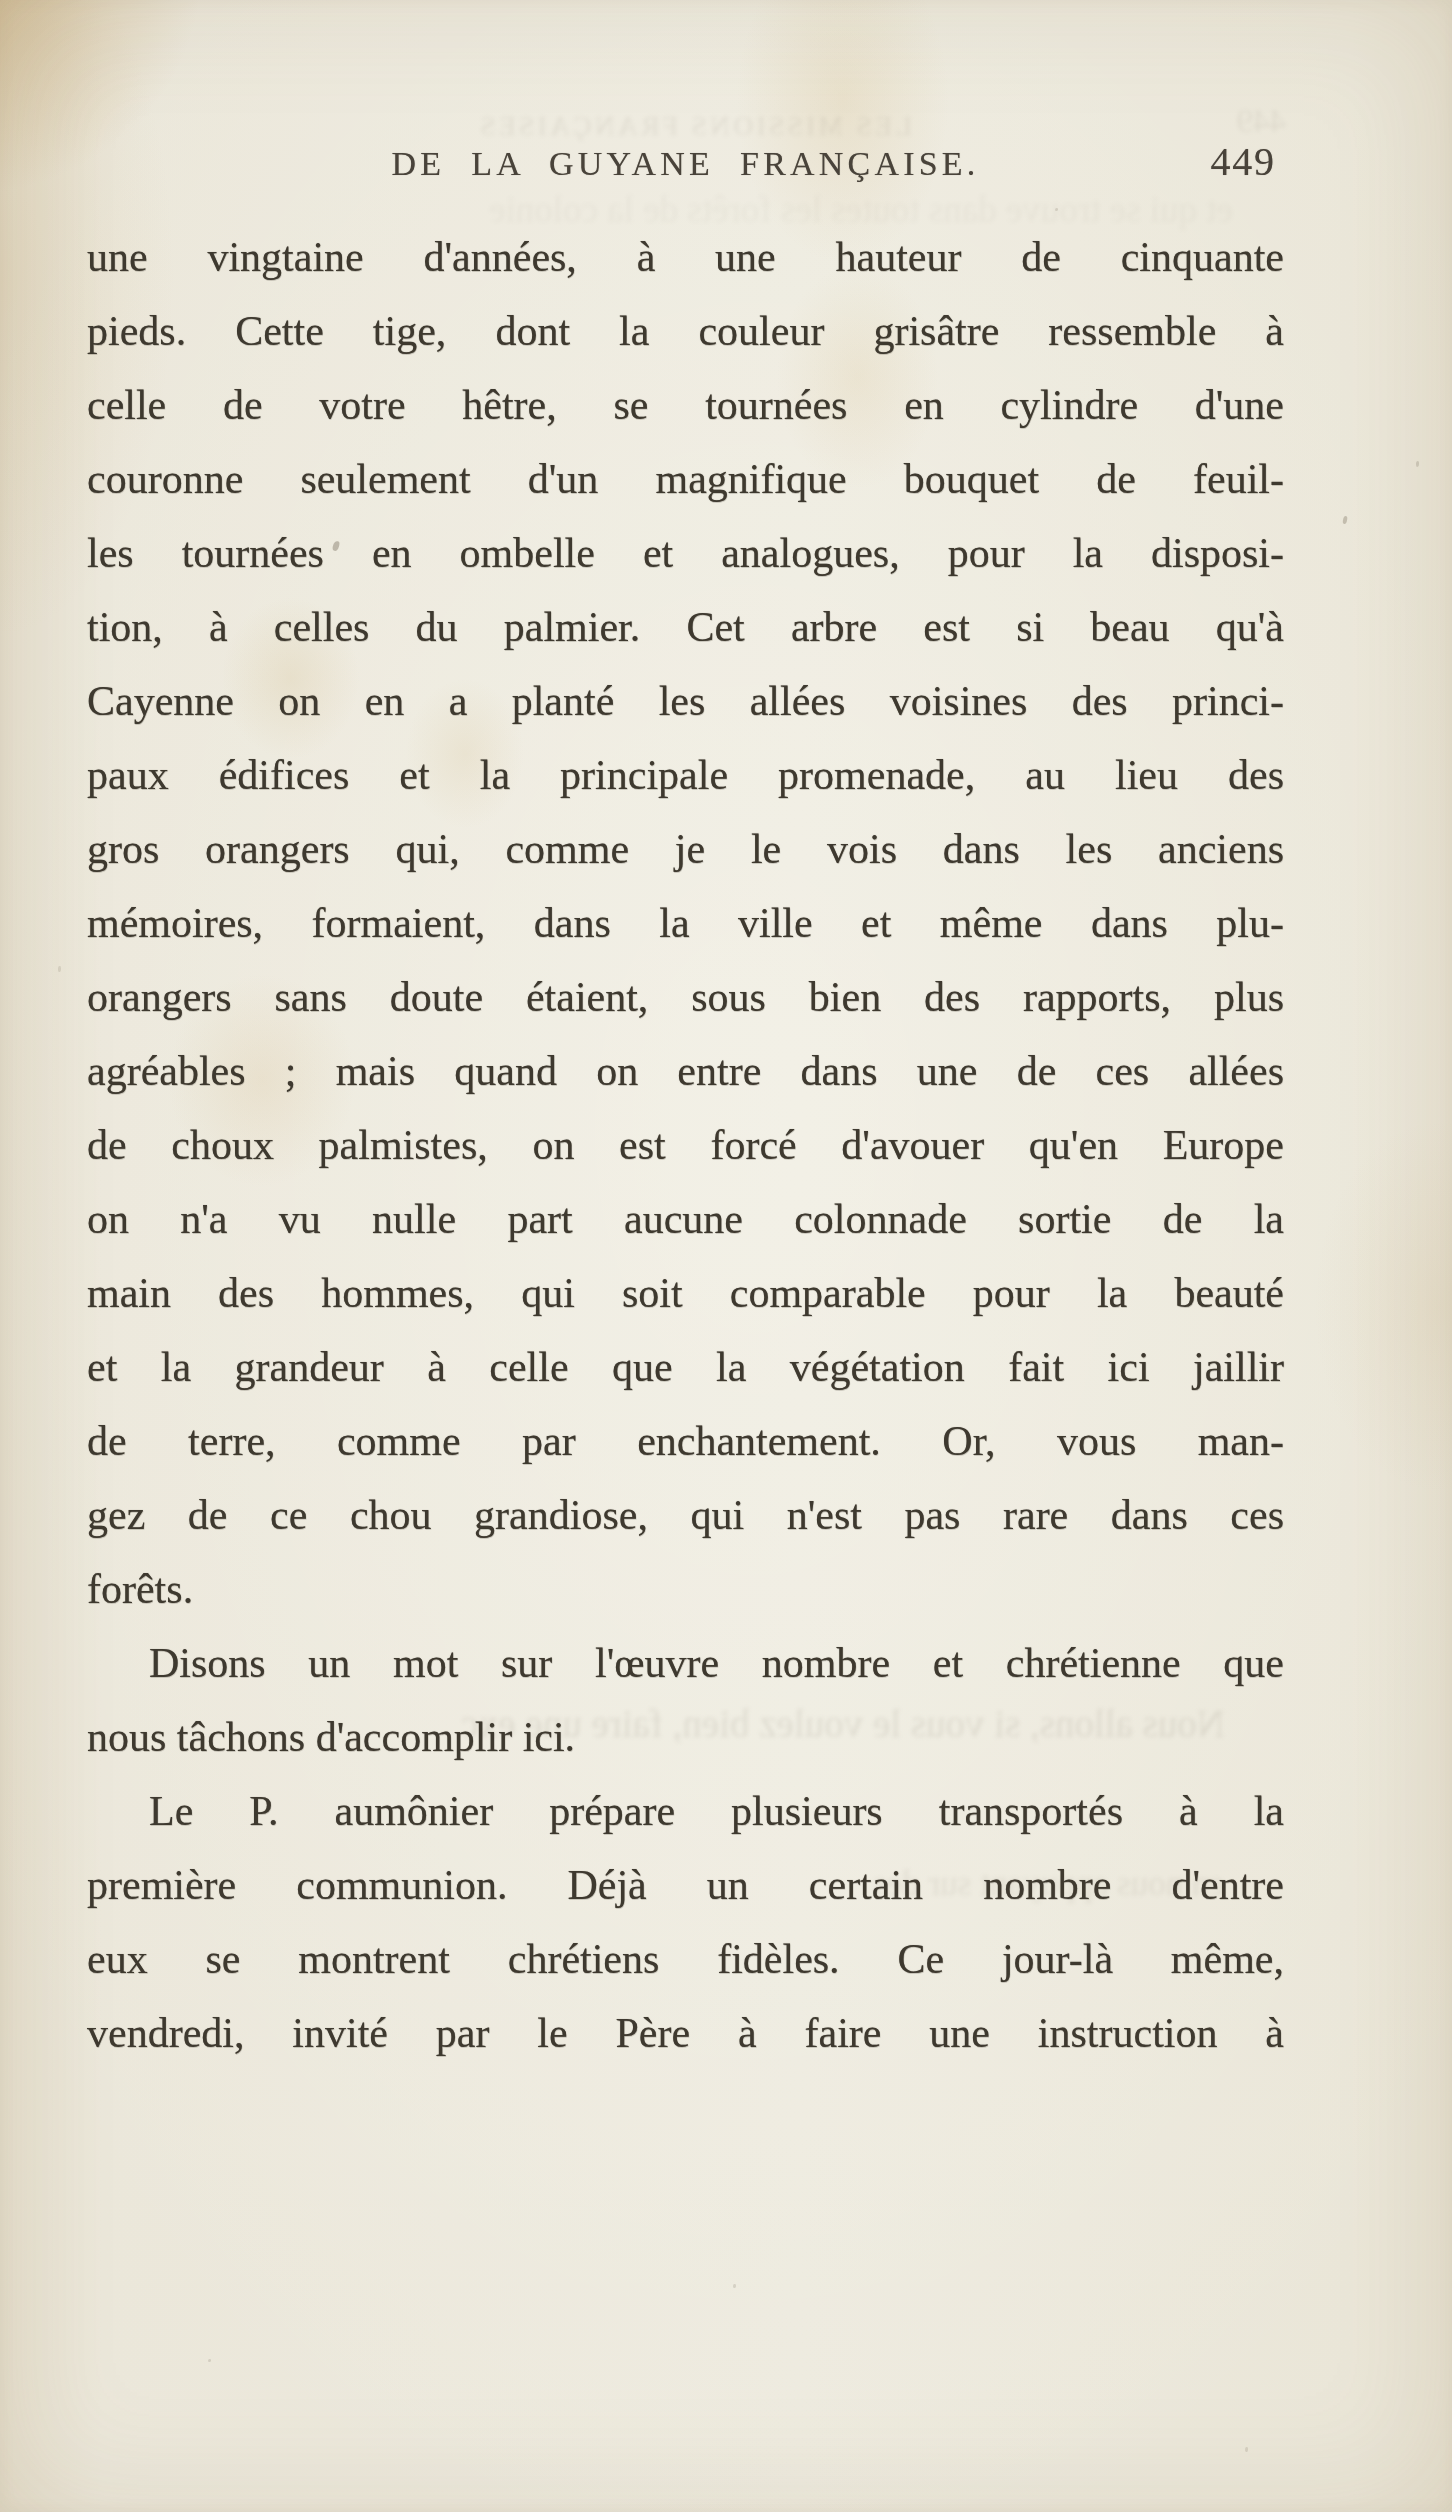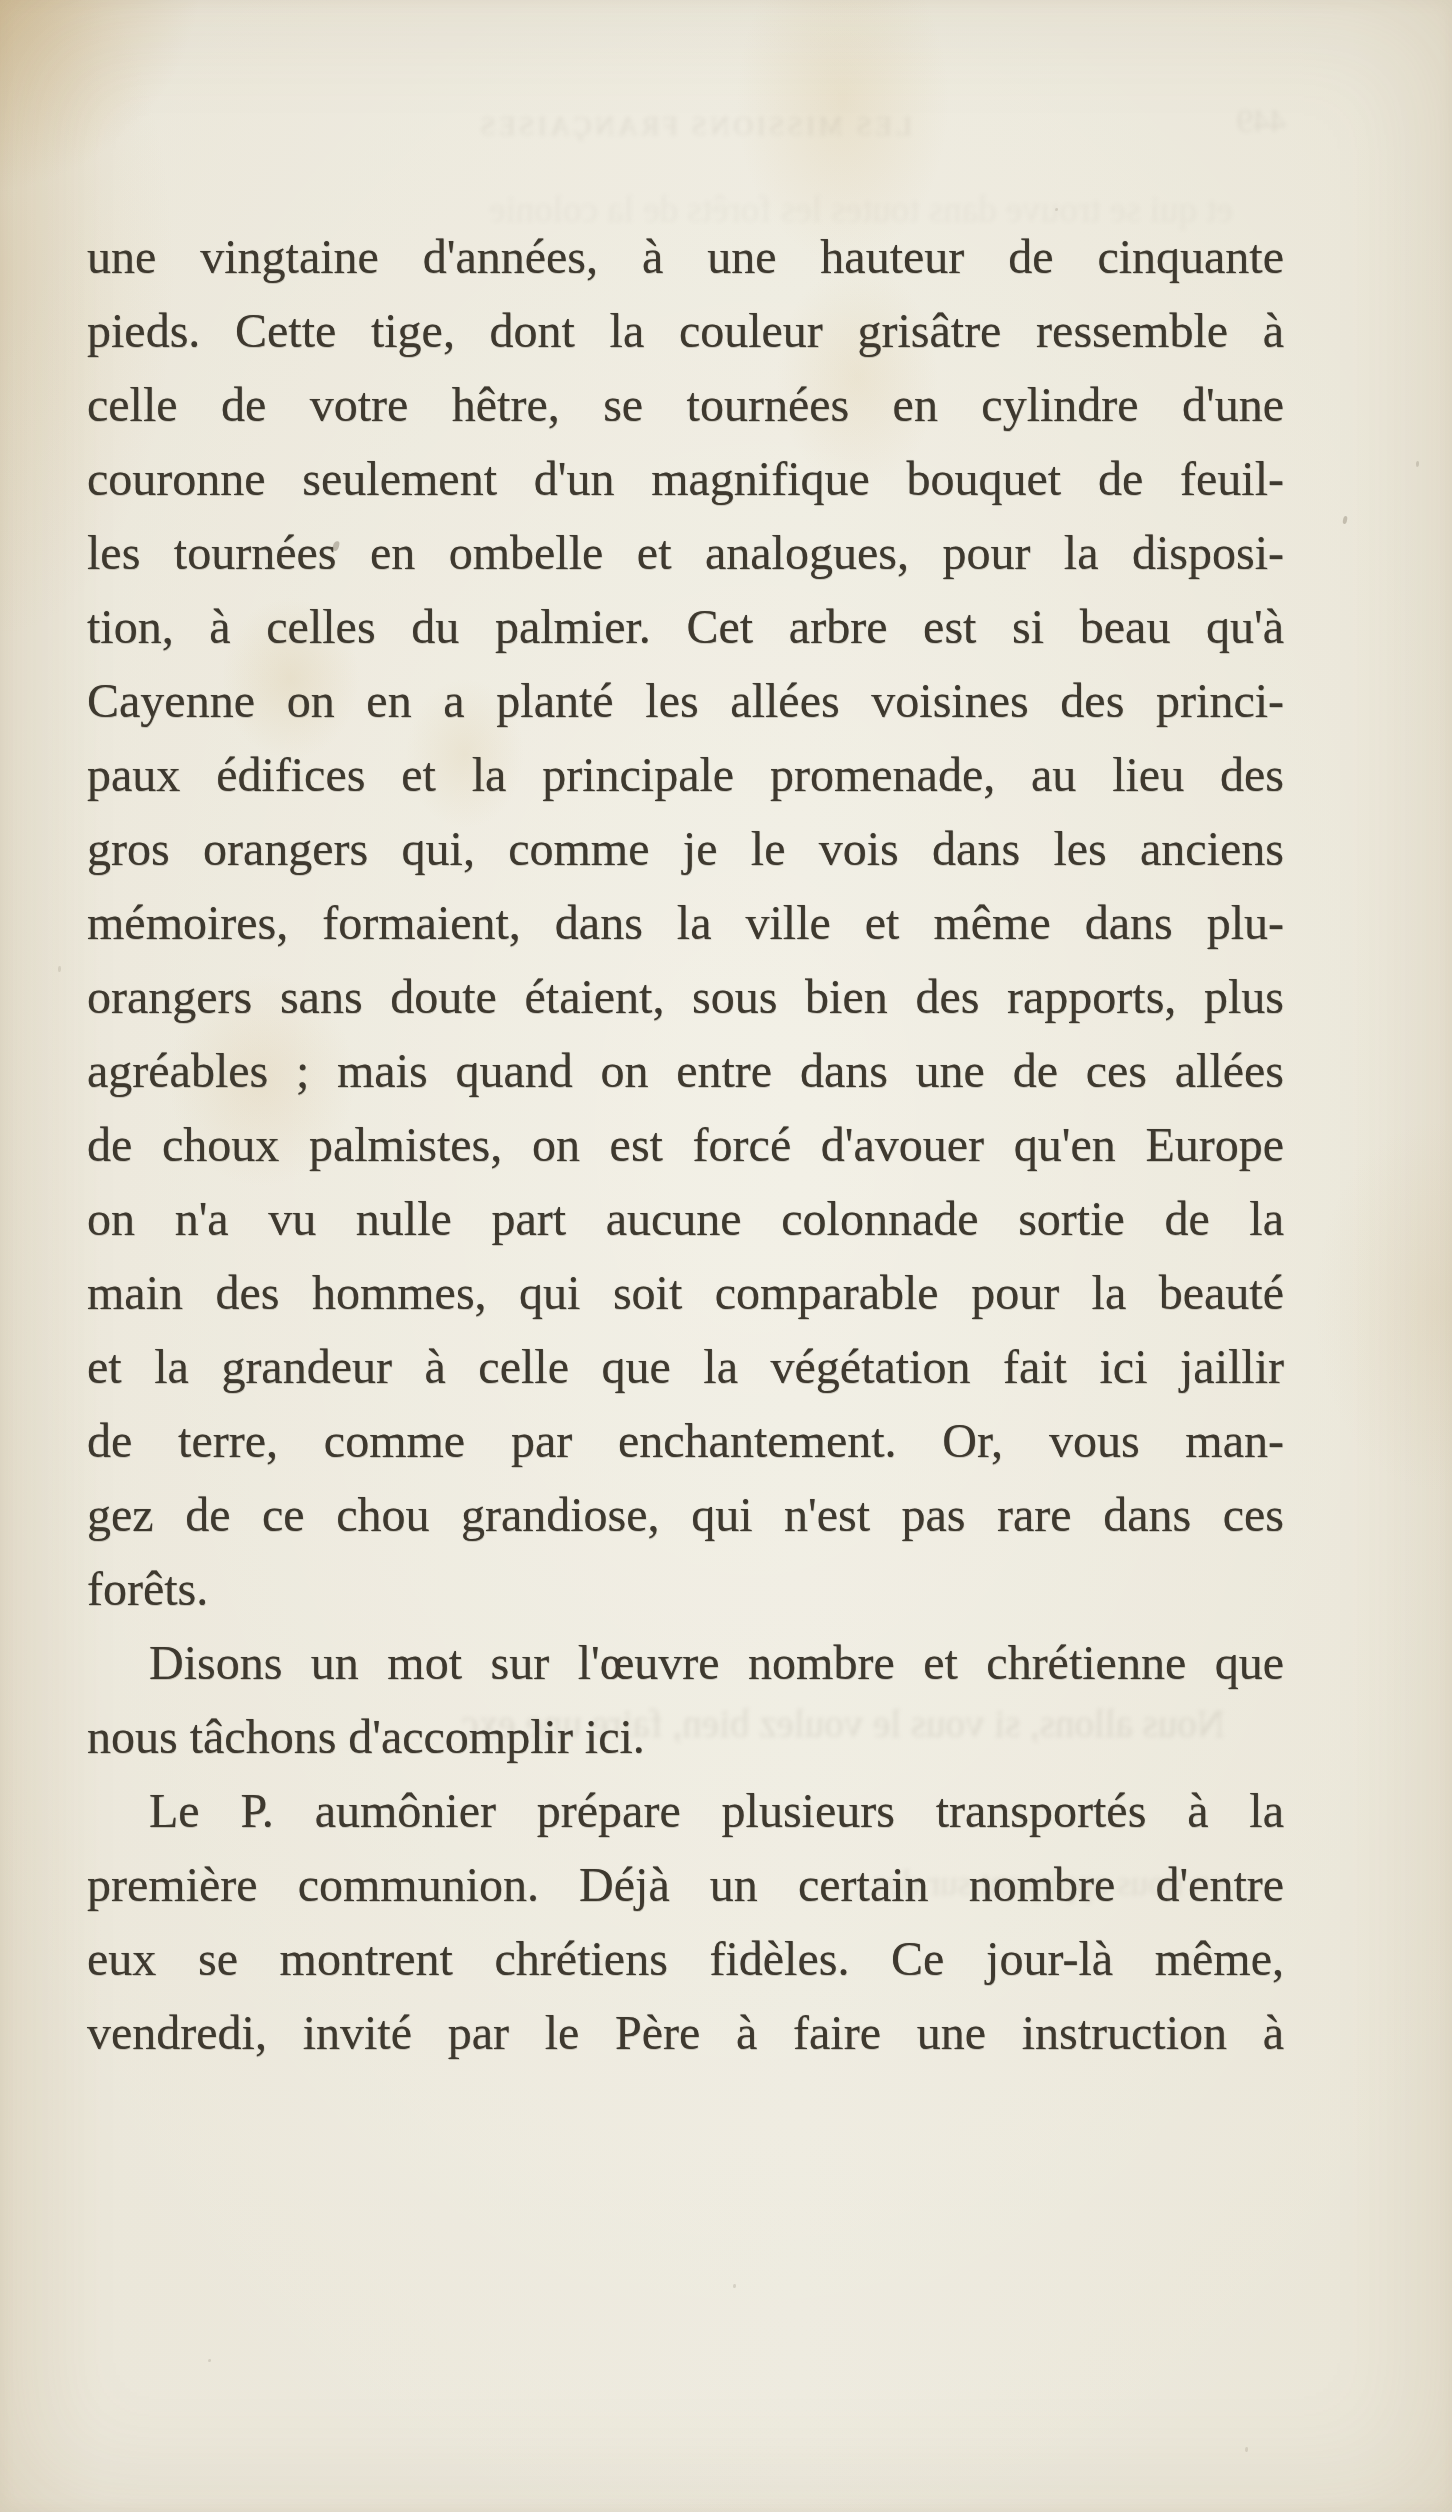--- a/index.html
+++ b/index.html
@@ -74,6 +74,10 @@
 
 <div class="page">
 
+  <div class="header">
+    <span class="running-title">DE LA GUYANE FRANÇAISE.</span>
+    <span class="page-number">449</span>
+  </div>
 
   <div class="ghost ghost-title">LES MISSIONS FRANÇAISES</div>
   <div class="ghost ghost-num">449</div>

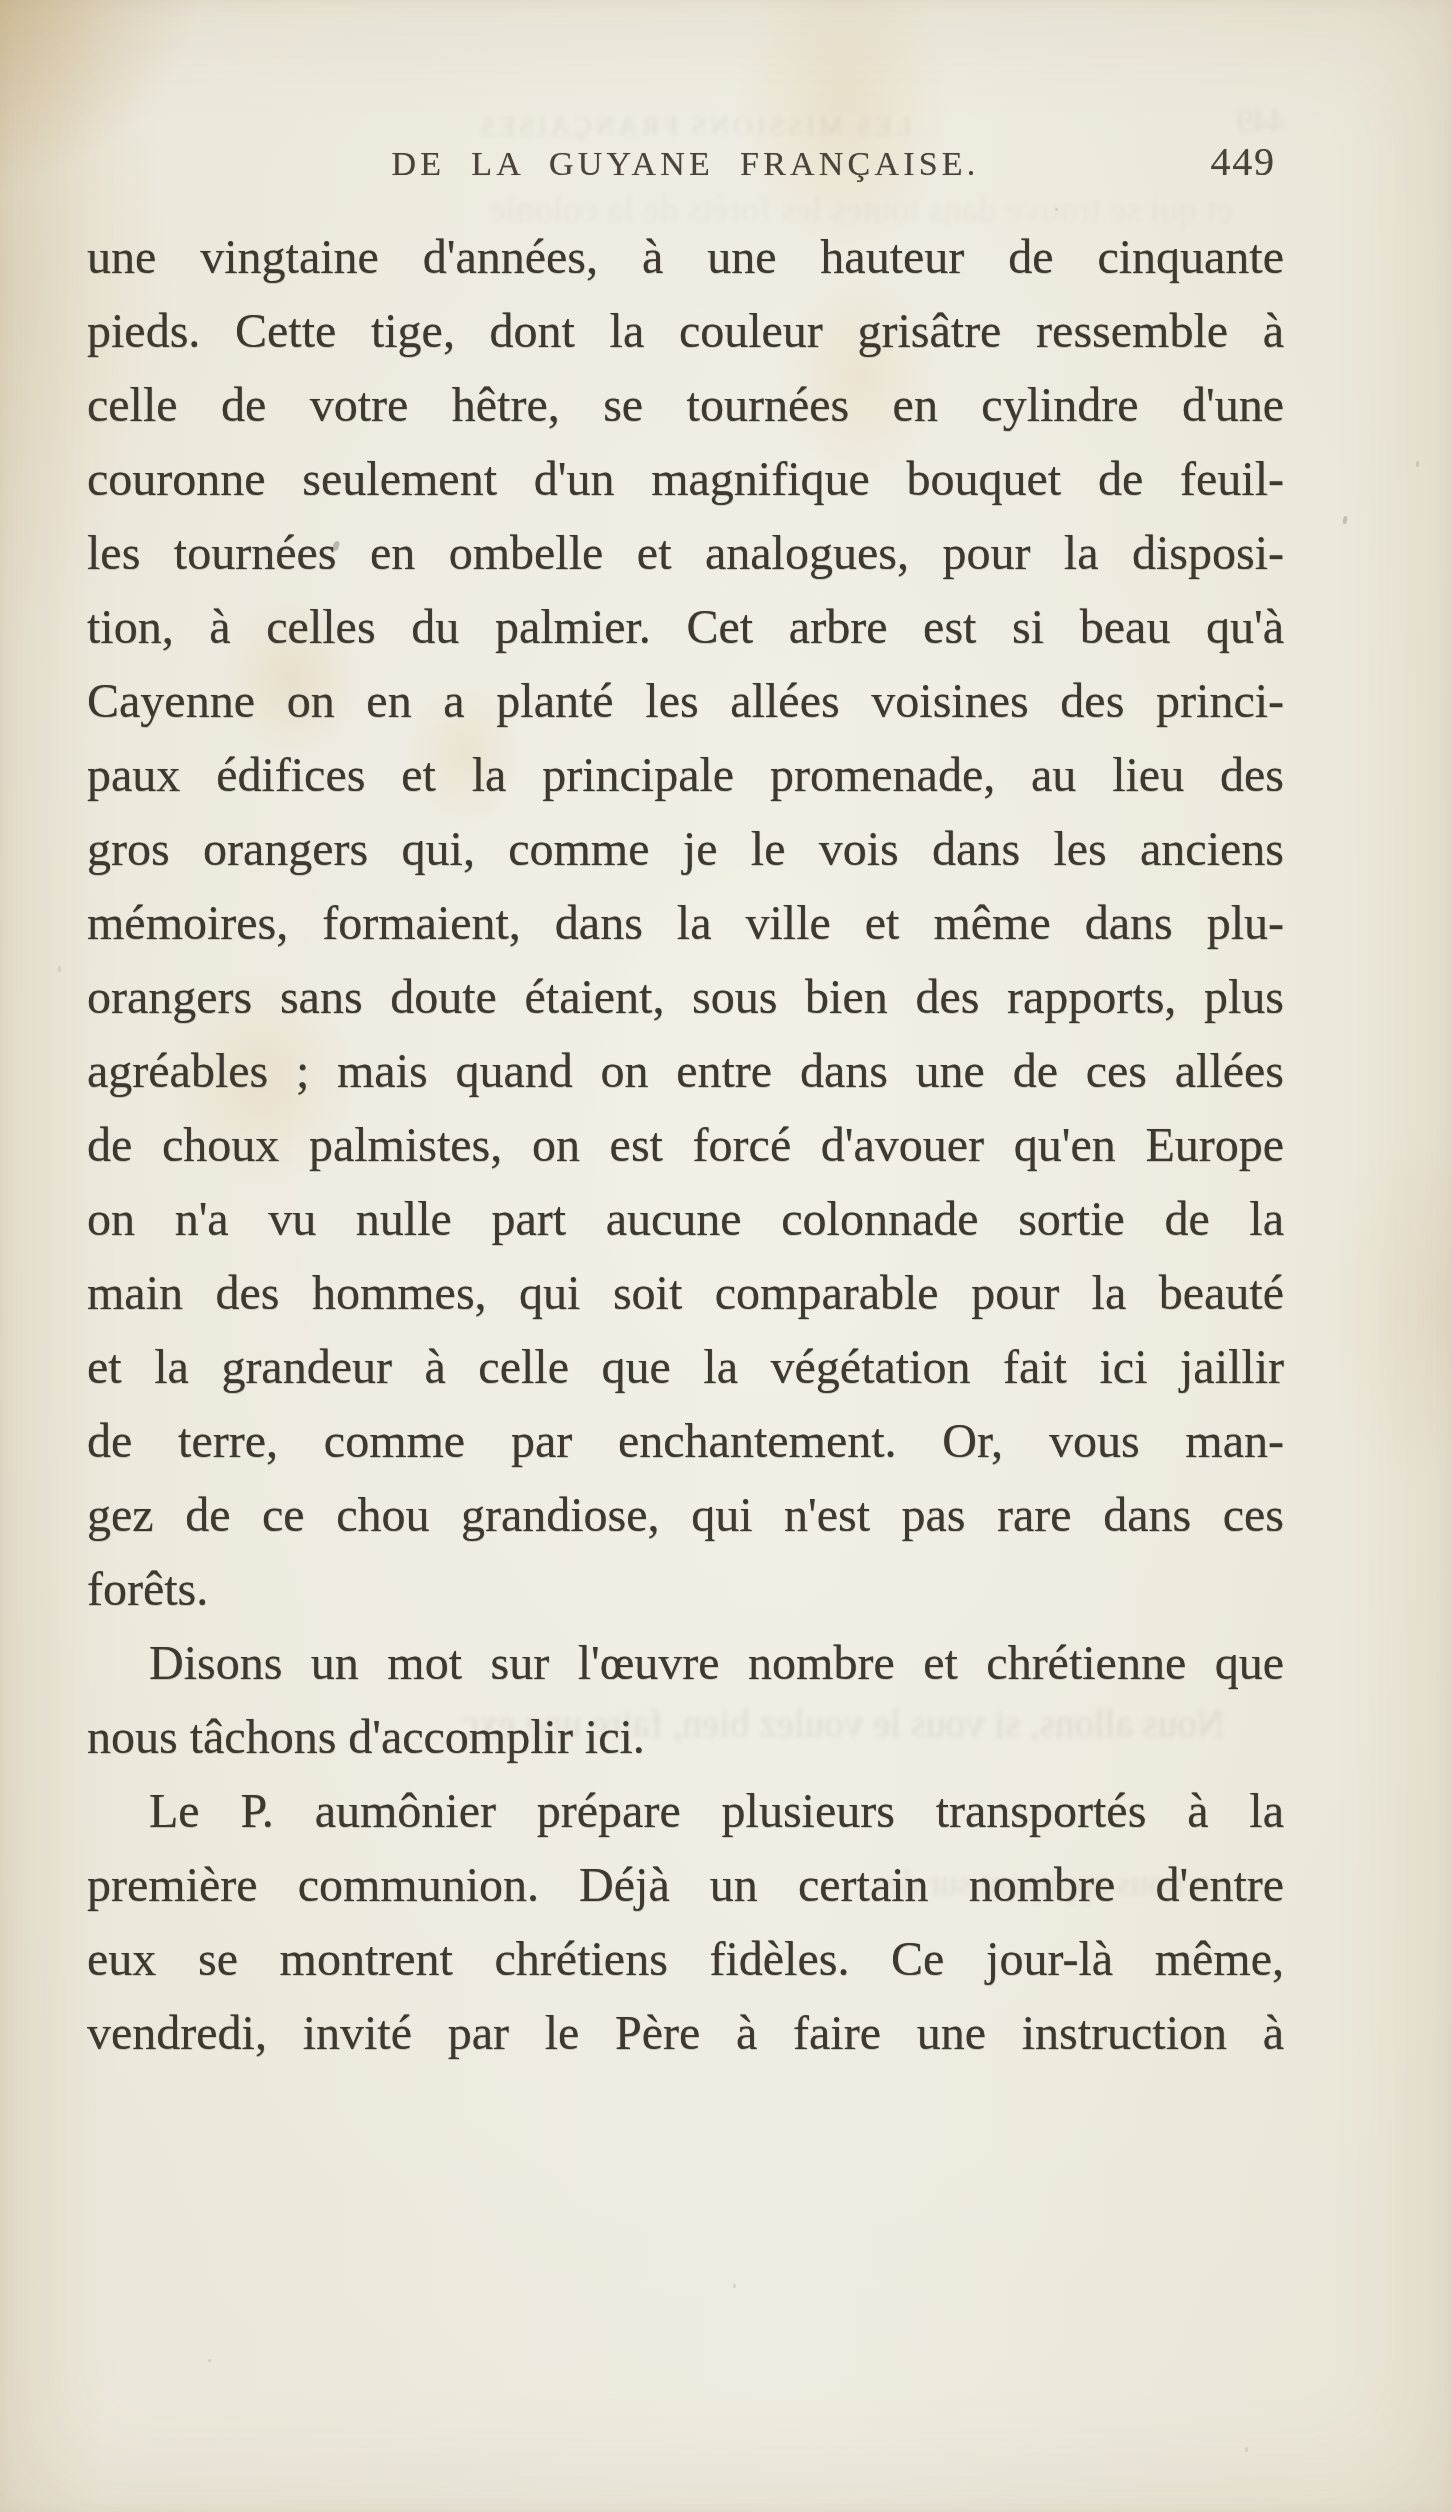--- a/index.html
+++ b/index.html
@@ -41,7 +41,7 @@
   }
   .text-block{position:absolute;left:87px;top:220px;width:1197px;z-index:2;}
   .line{
-    height:74px;line-height:74px;font-size:48px;
+    height:74px;line-height:74px;font-size:42px;
     text-align:justify;text-align-last:justify;
     text-shadow:0 0 0.8px rgba(62,57,47,.55), 0.5px 0.7px 0.4px rgba(62,57,47,.18);
   }

